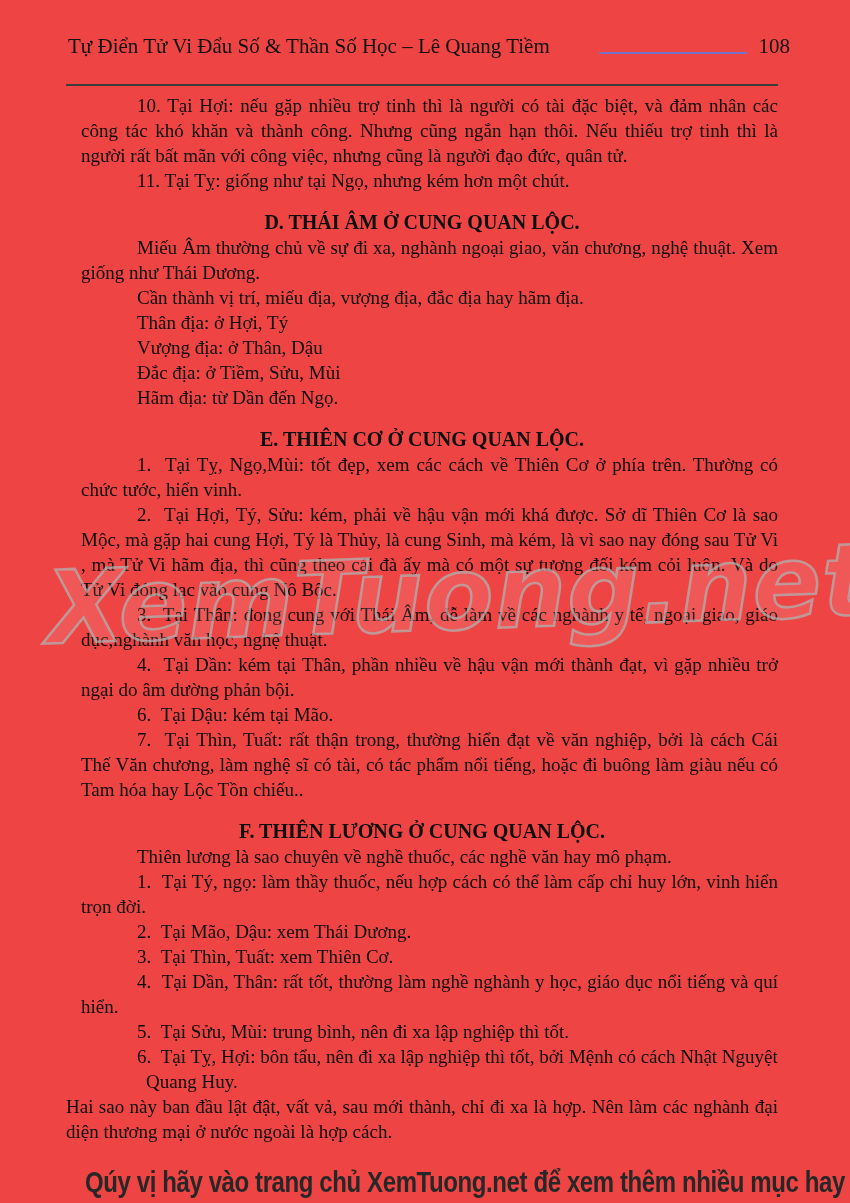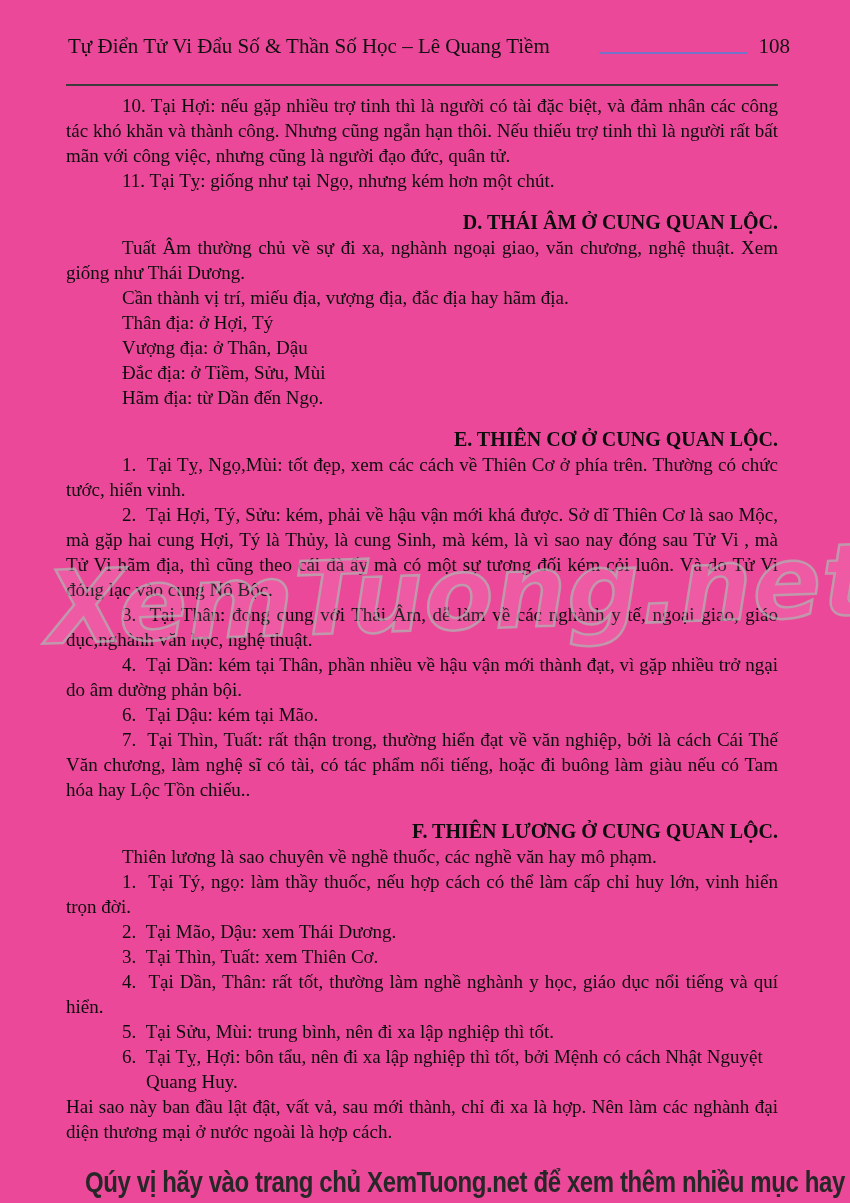--- a/index.html
+++ b/index.html
@@ -11,7 +11,7 @@
   }
   .page {
     position: absolute; inset: 0;
-    background: #ec4899;
+    background: #ef4444;
   }
   
   .header-row {

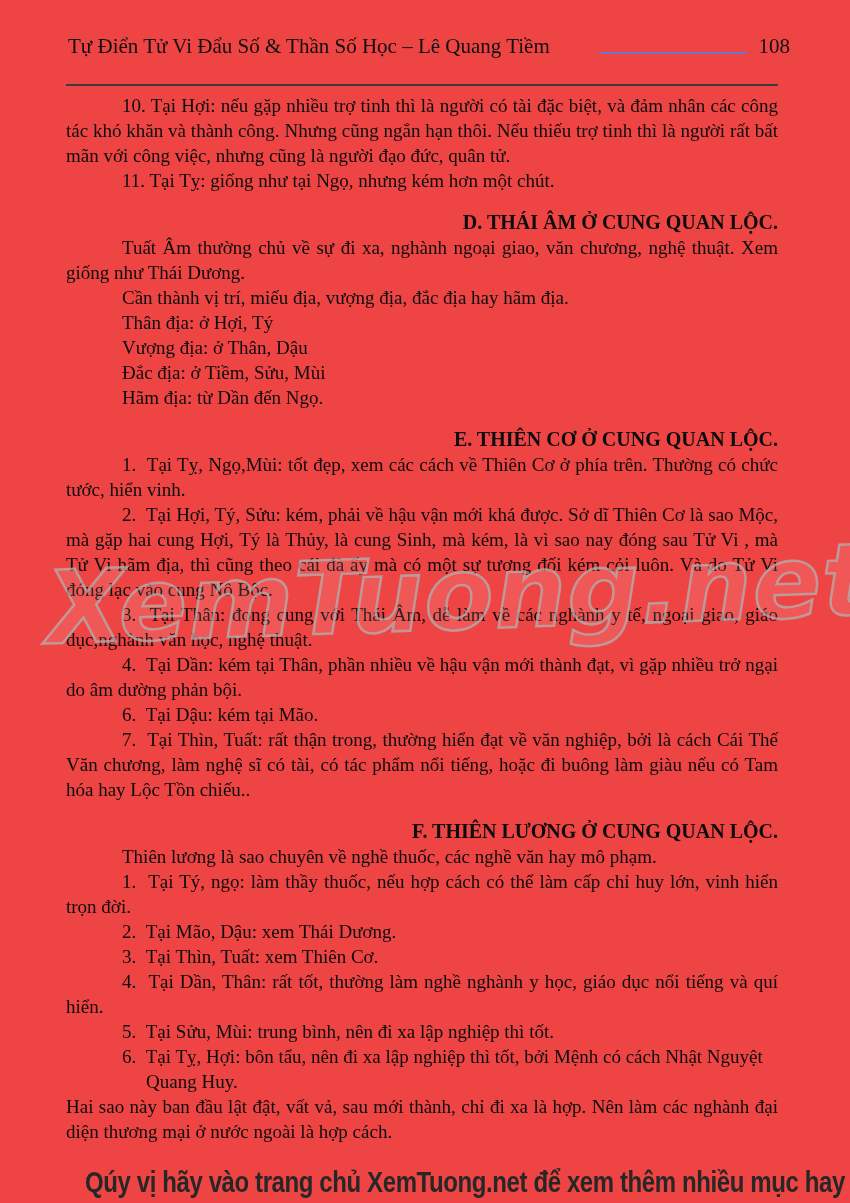--- a/index.html
+++ b/index.html
@@ -43,7 +43,7 @@
     z-index: 1;
   }
   .content p { margin: 0; }
-  .content p.indent { text-indent: 56px; }
+  .content p.indent { text-indent: 56px; margin-left: 15px; }
   .content p.heading {
     font-weight: bold;
     font-size: 20px;

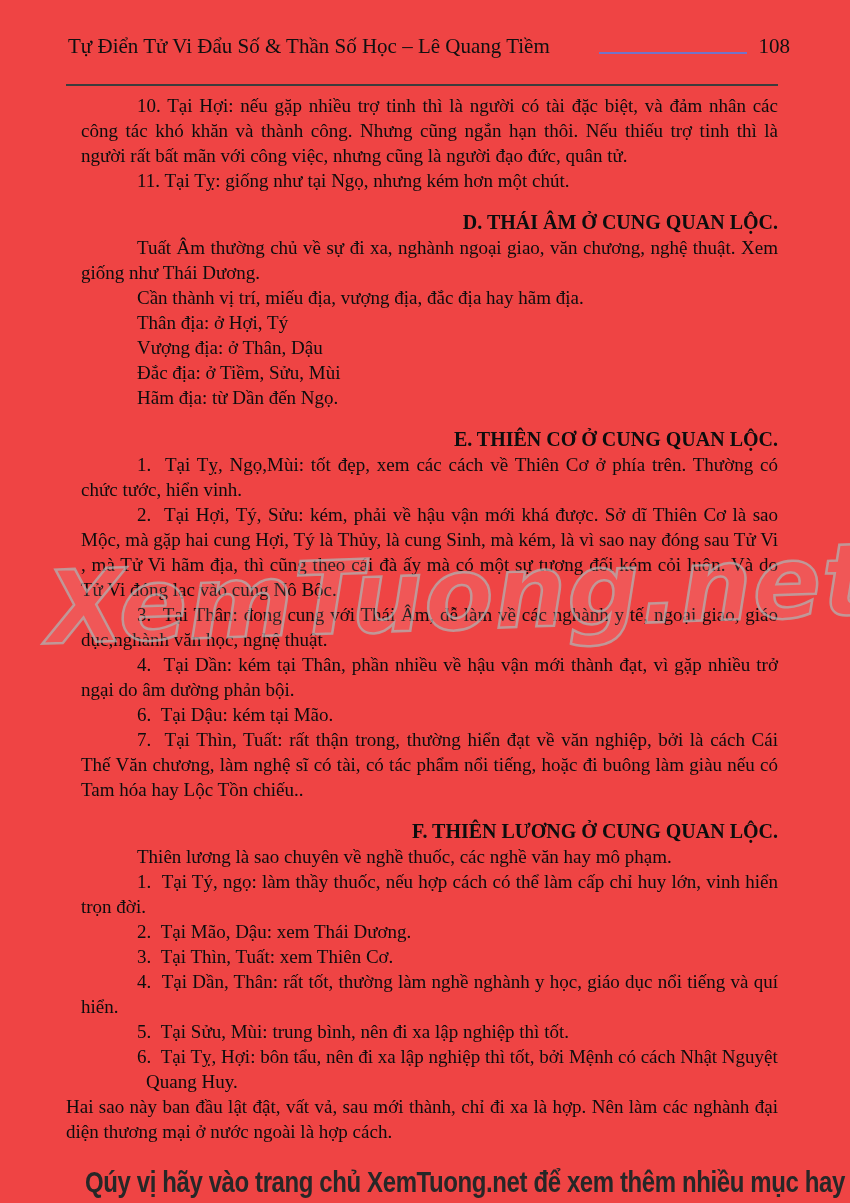--- a/index.html
+++ b/index.html
@@ -48,7 +48,7 @@
     font-weight: bold;
     font-size: 20px;
     margin-top: 17px;
-    text-align: right;
+    text-align: center;
     text-indent: 0;
   }
   .content .num { white-space: pre; }

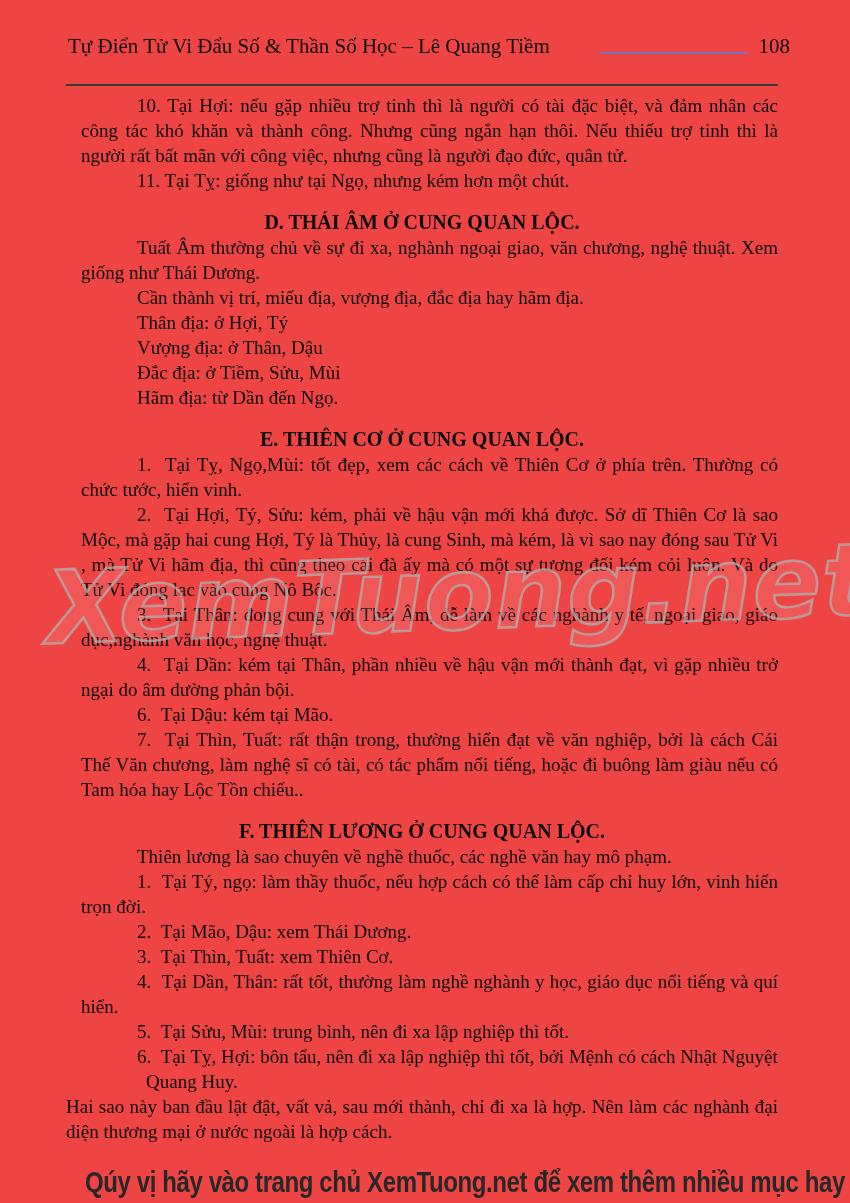--- a/index.html
+++ b/index.html
@@ -103,7 +103,7 @@
       <p class="indent">10. Tại Hợi: nếu gặp nhiều trợ tinh thì là người có tài đặc biệt, và đảm nhân các công tác khó khăn và thành công. Nhưng cũng ngắn hạn thôi. Nếu thiếu trợ tinh thì là người rất bất mãn với công việc, nhưng cũng là người đạo đức, quân tử.</p>
       <p class="indent">11. Tại Tỵ: giống như tại Ngọ, nhưng kém hơn một chút.</p>
       <p class="heading">D. THÁI ÂM Ở CUNG QUAN LỘC.</p>
-      <p class="indent">Tuất Âm thường chủ về sự đi xa, nghành ngoại giao, văn chương, nghệ thuật. Xem giống như Thái Dương.</p>
+      <p class="indent">Miếu Âm thường chủ về sự đi xa, nghành ngoại giao, văn chương, nghệ thuật. Xem giống như Thái Dương.</p>
       <p class="indent">Cần thành vị trí, miếu địa, vượng địa, đắc địa hay hãm địa.</p>
       <p class="indent">Thân địa: ở Hợi, Tý</p>
       <p class="indent">Vượng địa: ở Thân, Dậu</p>

